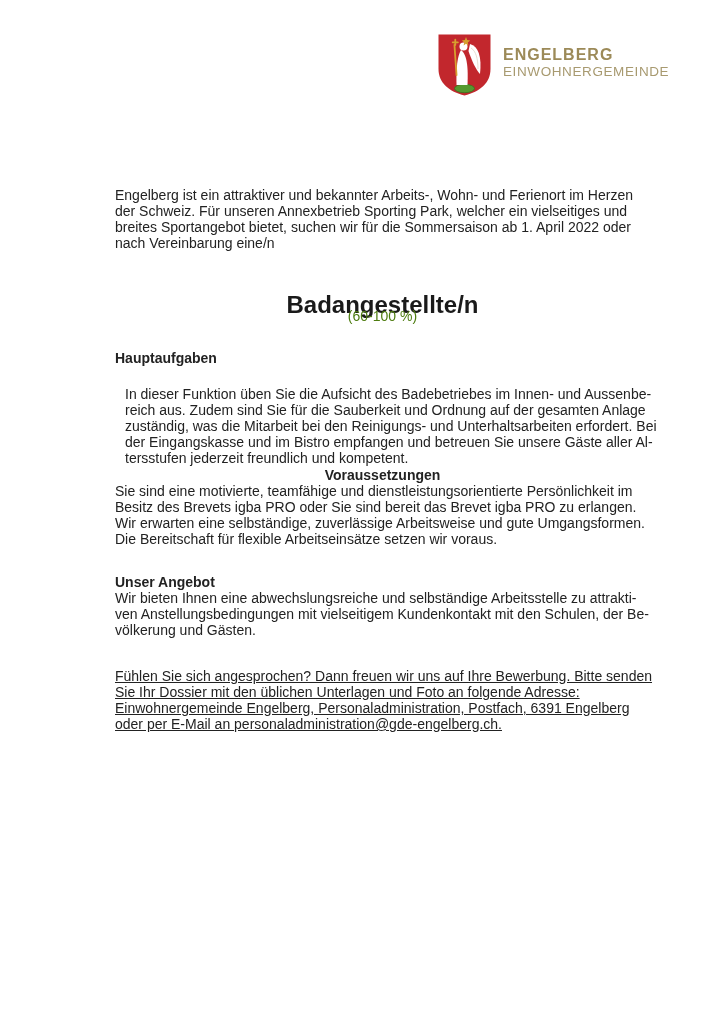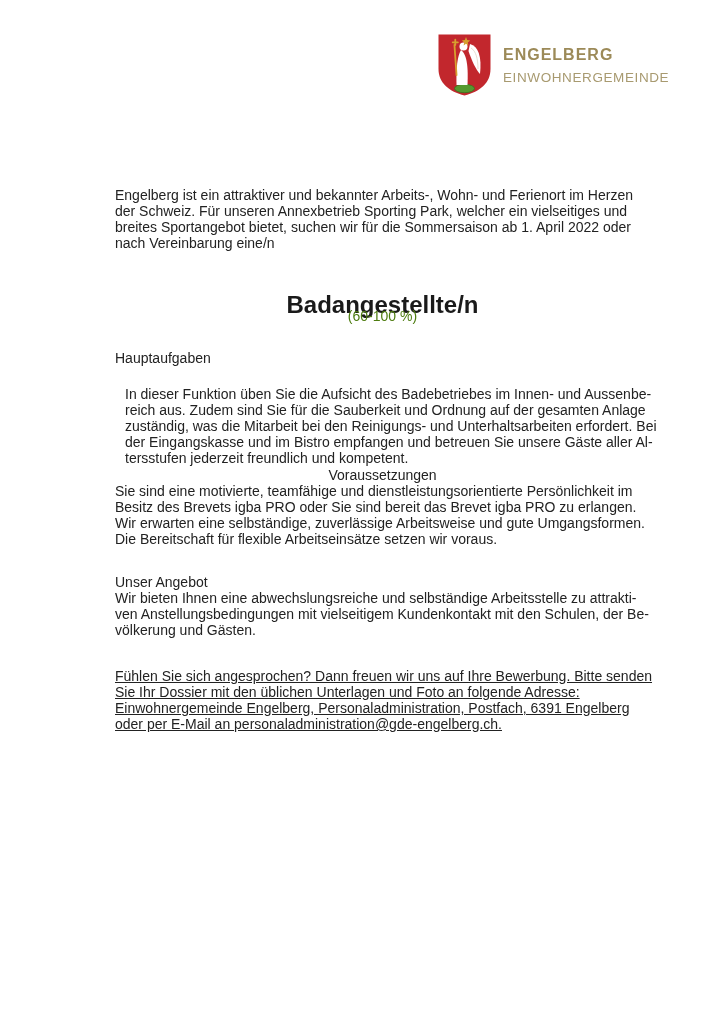--- a/index.html
+++ b/index.html
@@ -47,7 +47,7 @@
     letter-spacing: 0.6px;
     color: #a89a70;
     line-height: 15px;
-    margin-top: 7px;
+    margin-top: 1px;
   }
 
   

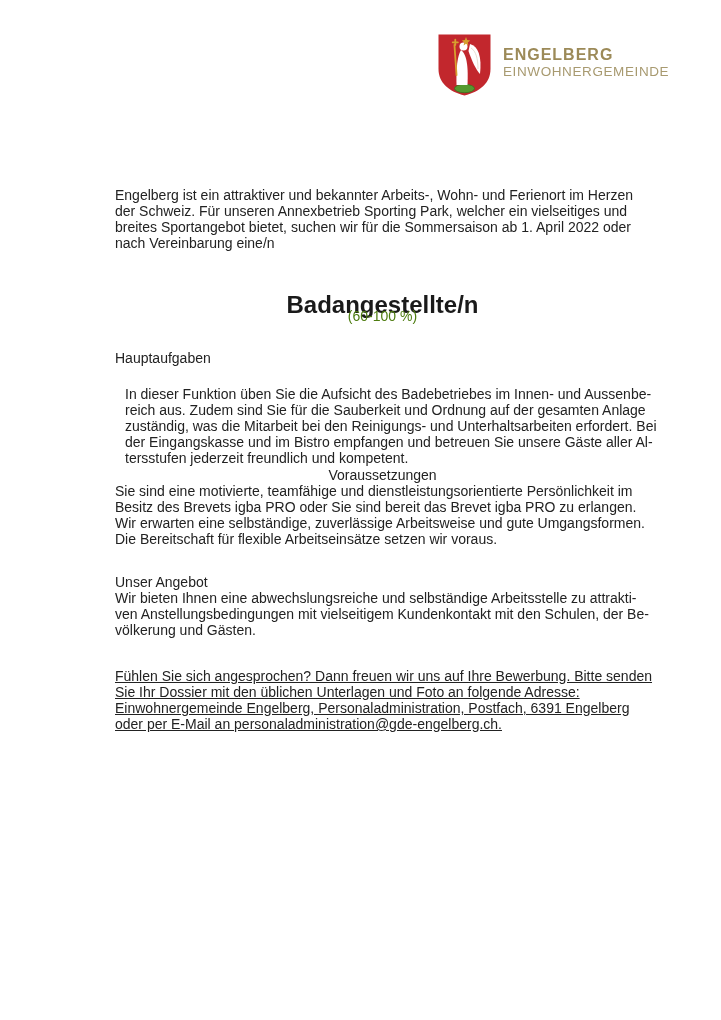--- a/index.html
+++ b/index.html
@@ -65,7 +65,7 @@
   .sec-heading {
     font-size: 14px;
     line-height: 16px;
-    font-weight: normal;
+    font-weight: bold;
     color: #222222;
   }
   .doc-title {

